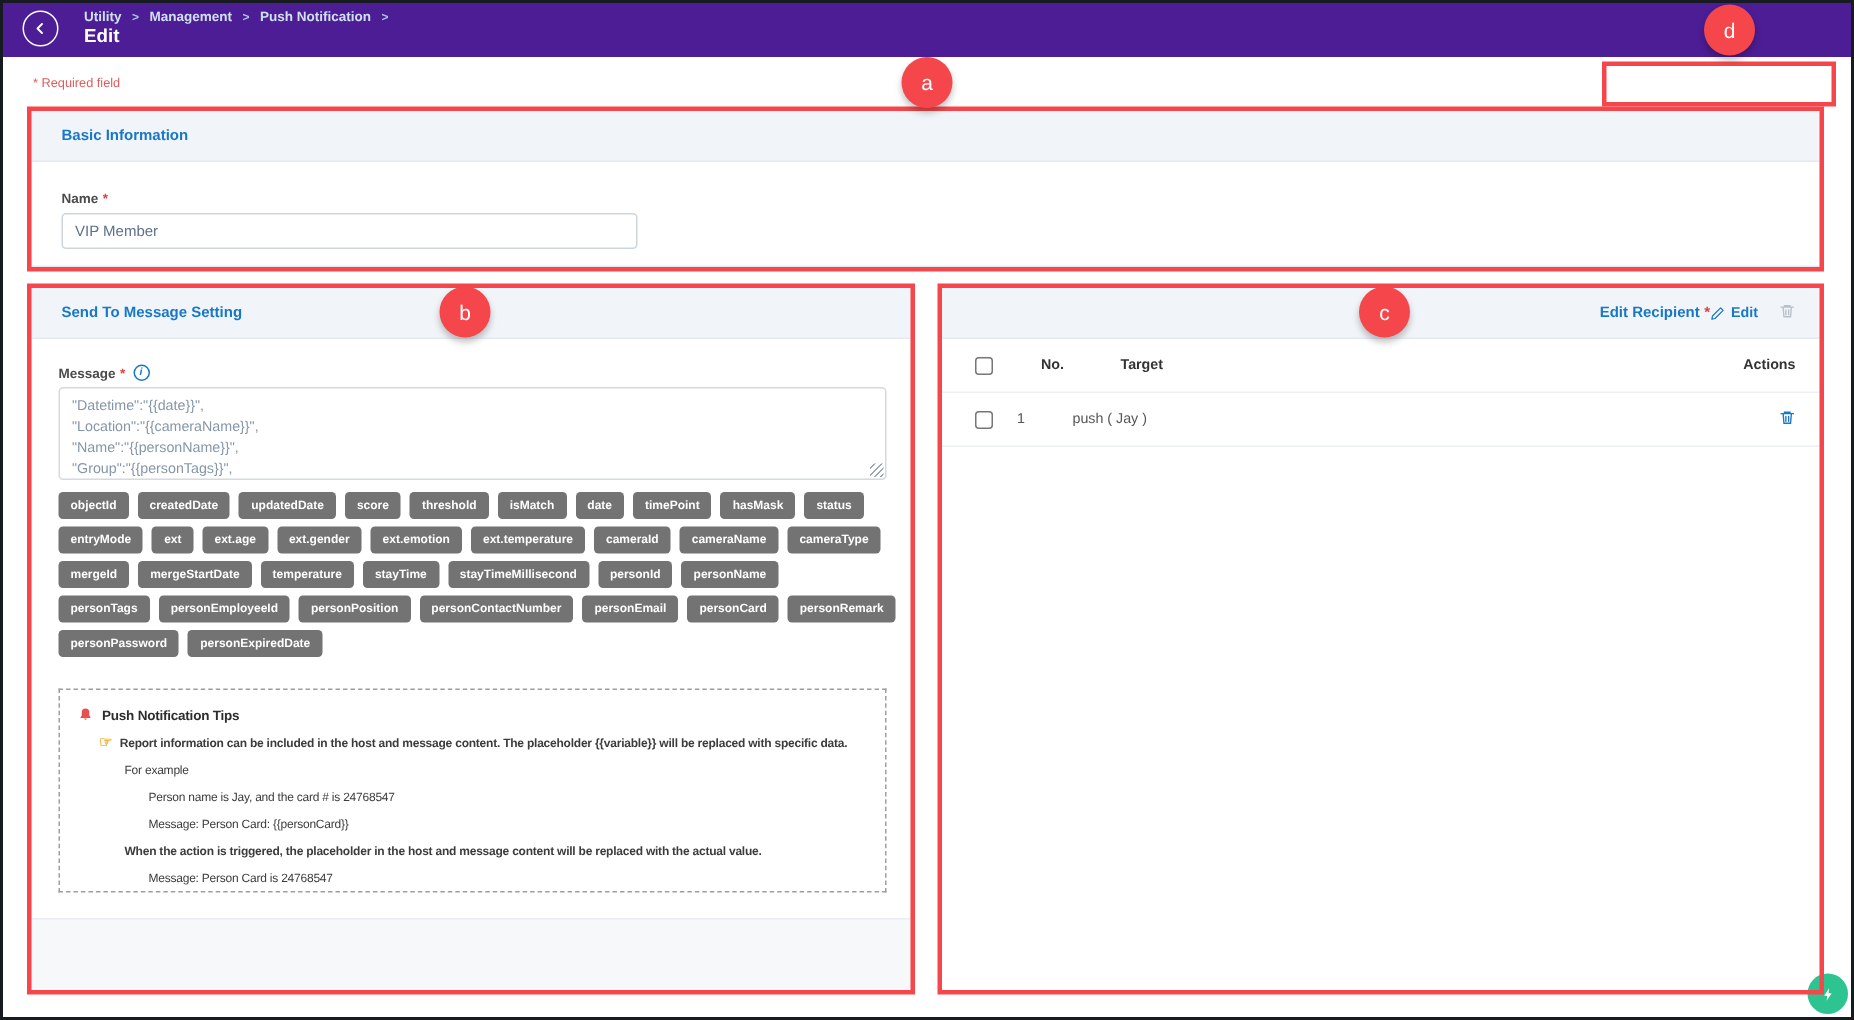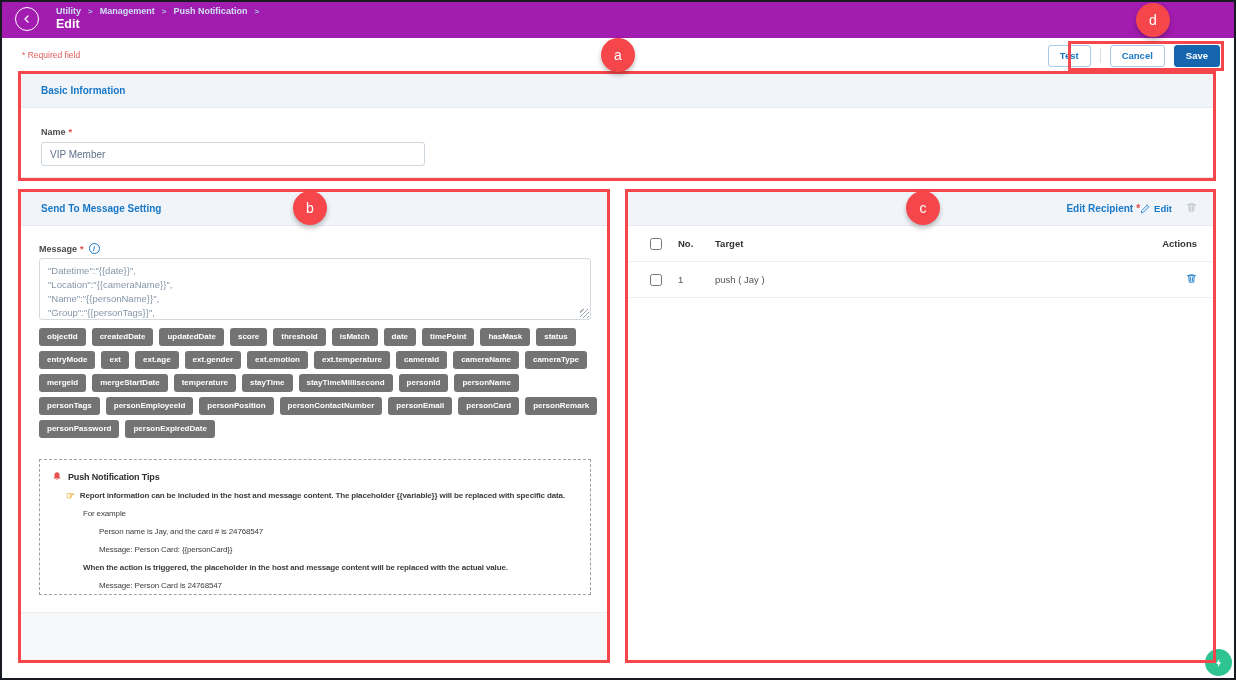--- a/index.html
+++ b/index.html
@@ -9,7 +9,7 @@
   .frame { position:absolute; inset:0; border:2px solid #171a21; pointer-events:none; z-index:100; }
 
   
-  .topbar { position:absolute; left:0; top:0; width:1236px; height:38px; background:#a21caf; }
+  .topbar { position:absolute; left:0; top:0; width:1236px; height:38px; background:#4c1d95; }
   .back-btn { position:absolute; left:15px; top:7px; width:24px; height:24px; border:1.5px solid #fff;
               border-radius:50%; display:flex; align-items:center; justify-content:center; cursor:pointer; }
   .bc { position:absolute; left:56px; top:6px; display:flex; align-items:center; gap:7px;

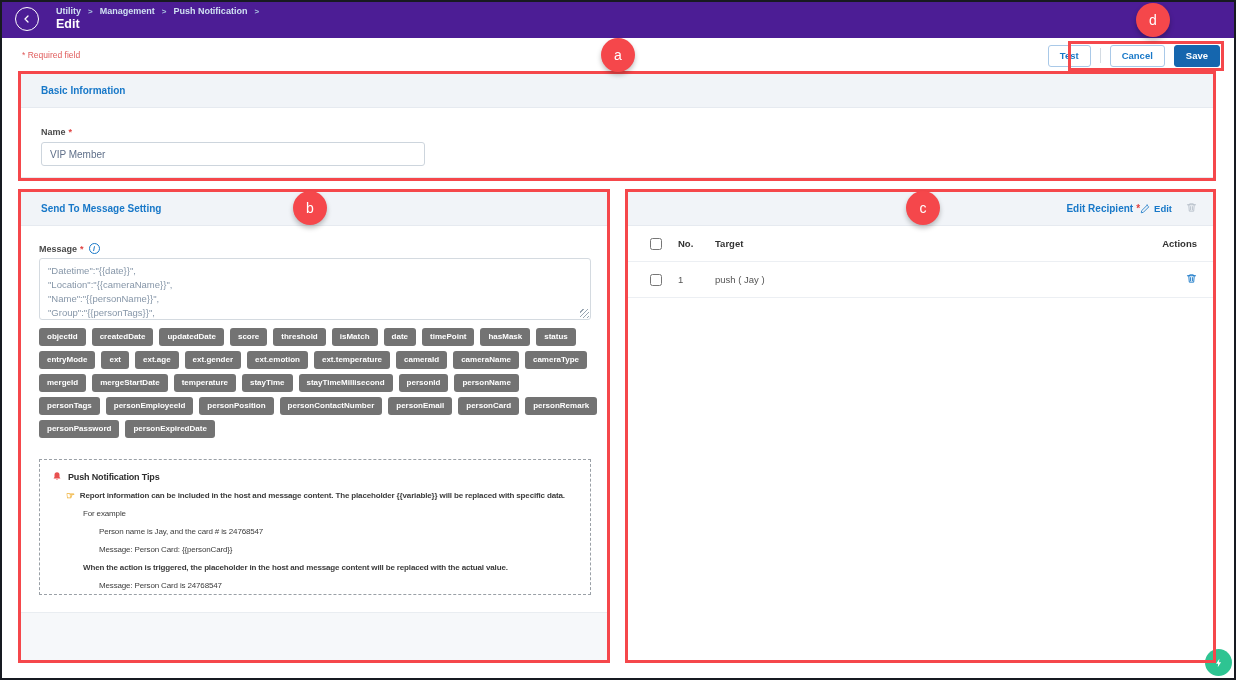--- a/index.html
+++ b/index.html
@@ -126,12 +126,6 @@
   </div>
 
   <div class="required-note">* Required field</div>
-  <div class="actions">
-    <button class="btn btn-outline">Test</button>
-    <div class="v-divider"></div>
-    <button class="btn btn-outline">Cancel</button>
-    <button class="btn btn-primary">Save</button>
-  </div>
 
   <div class="card" id="card-basic">
     <div class="card-header">

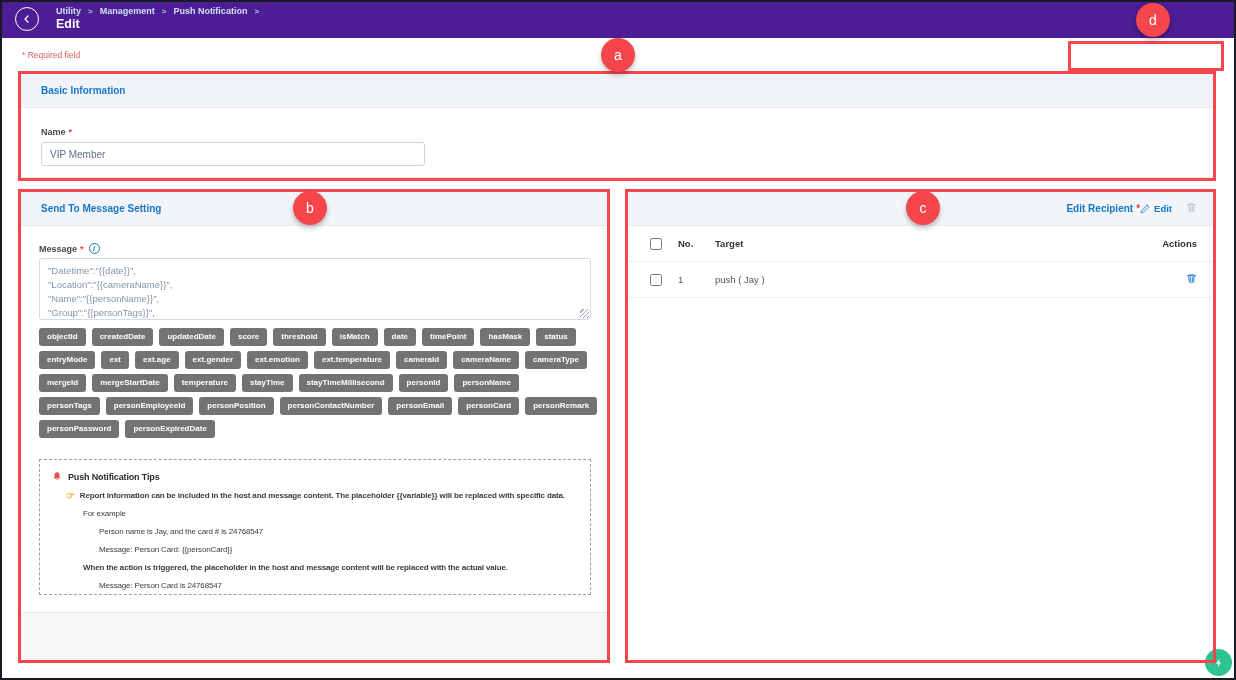--- a/index.html
+++ b/index.html
@@ -74,7 +74,7 @@
   .trash-active { color:#1878c8; cursor:pointer; }
   .tbl-head, .tbl-row { display:flex; align-items:center; height:36px; padding-left:22px;
                         border-bottom:1px solid #eceff3; font-size:9.5px; }
-  .tbl-head { font-weight:bold; color:#333; }
+  .tbl-head { font-weight:bold; color:#333;gap:16px; }
   .tbl-row { color:#555; }
   .col-cb { width:28px; display:flex; align-items:center; }
   .col-no { width:37px; }

